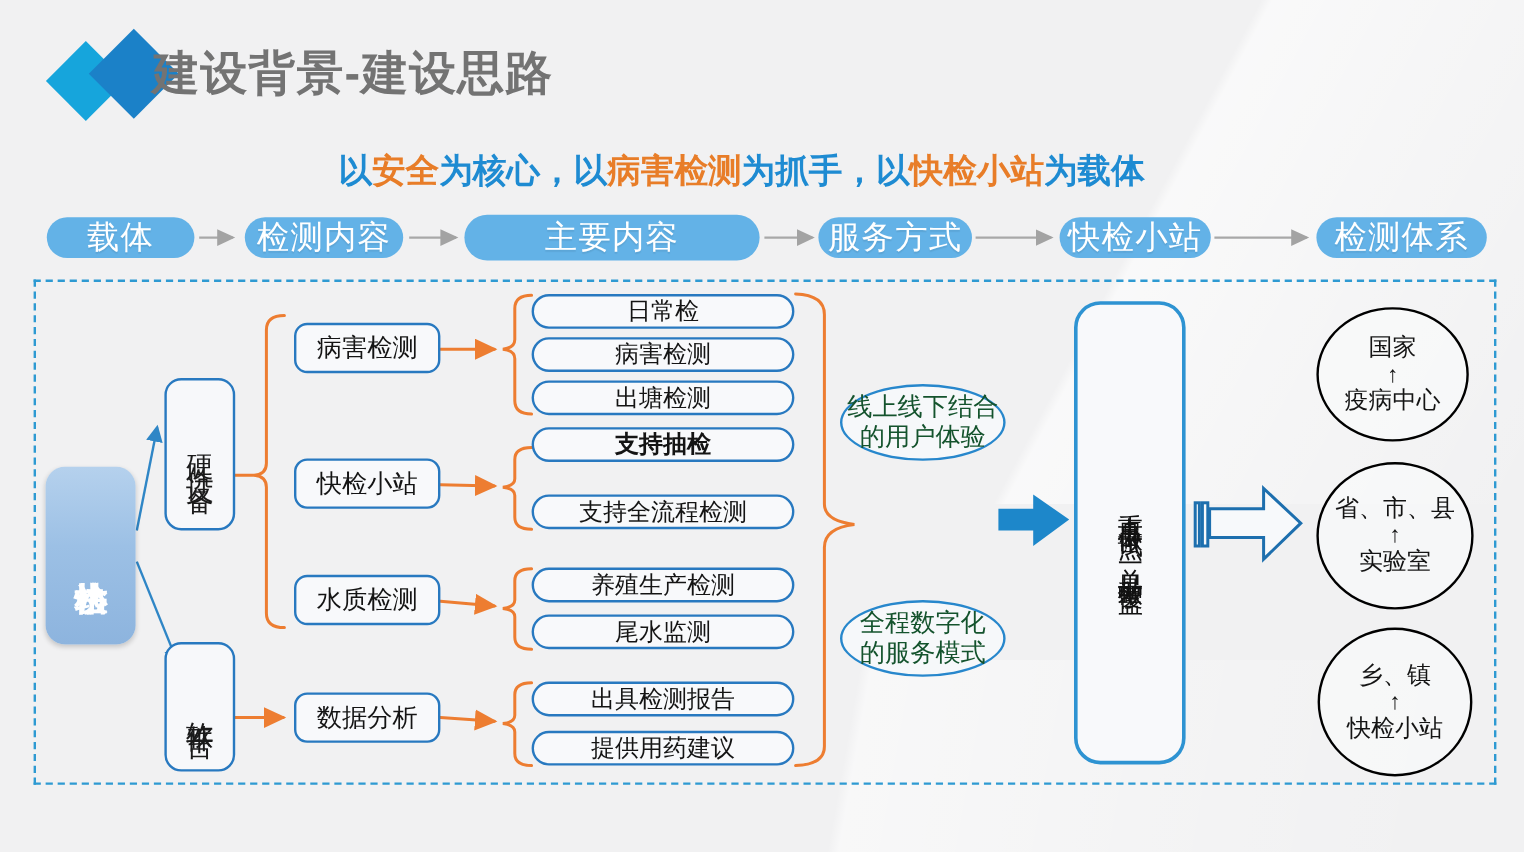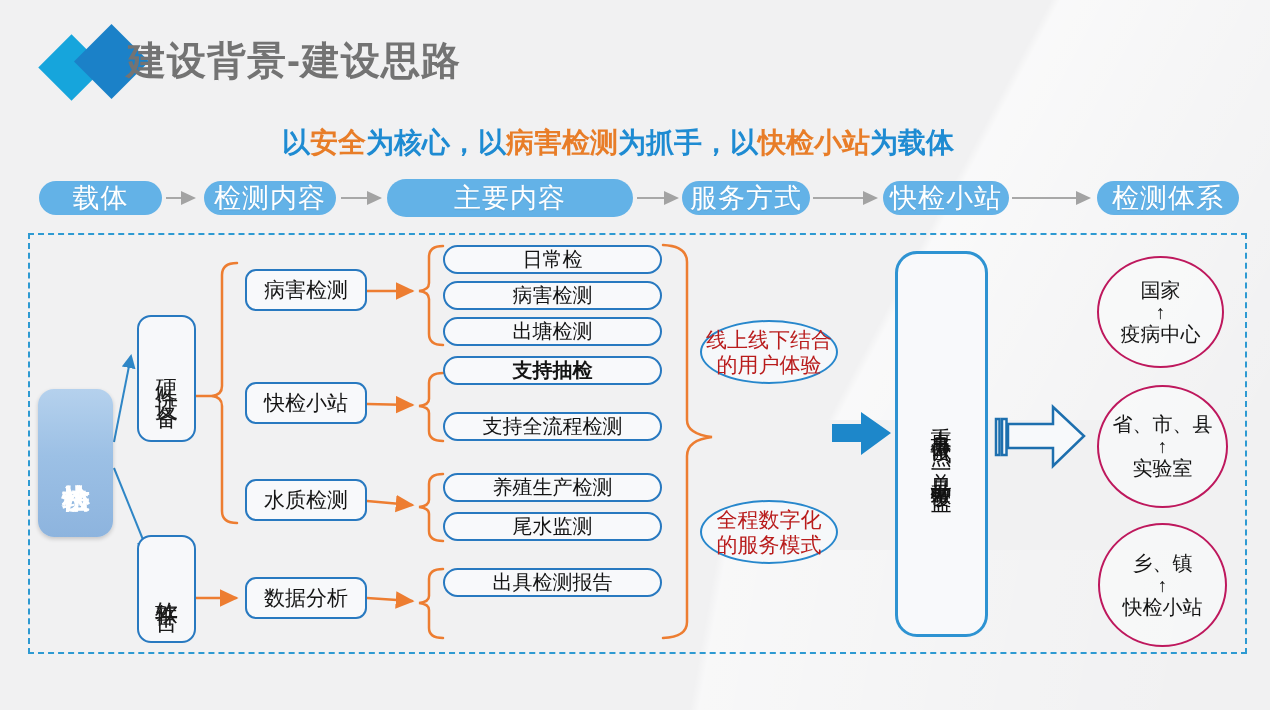--- a/index.html
+++ b/index.html
@@ -67,7 +67,7 @@
   }
   .pilot .vtext{font-size:21px;letter-spacing:3px;color:#121212;}
   .circle{
-    border:2px solid #be185d;border-radius:50%;background:rgba(250,251,252,.6);
+    border:2px solid #000000;border-radius:50%;background:rgba(250,251,252,.6);
     display:flex;flex-direction:column;align-items:center;justify-content:center;
     text-align:center;font-size:20px;line-height:23px;color:#141414;
   }

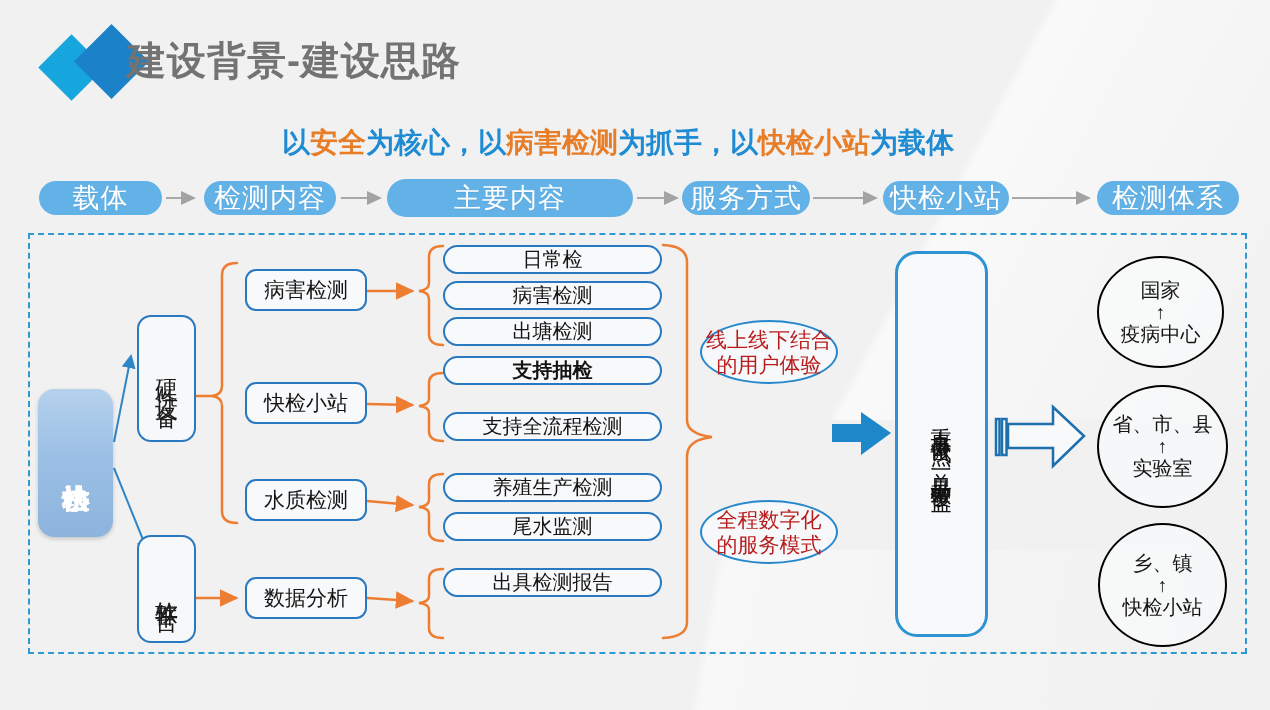--- a/index.html
+++ b/index.html
@@ -59,7 +59,7 @@
   .oval{
     left:700px;width:138px;height:64px;border:2px solid #2787cc;border-radius:50%;
     background:#f6f8fa;display:flex;flex-direction:column;align-items:center;justify-content:center;
-    font-size:21px;line-height:25px;color:#b91c1c;text-align:center;
+    font-size:21px;line-height:25px;color:#14532d;text-align:center;
   }
   .pilot{
     left:895px;top:251px;width:93px;height:386px;border:3px solid #2e93d2;border-radius:22px;

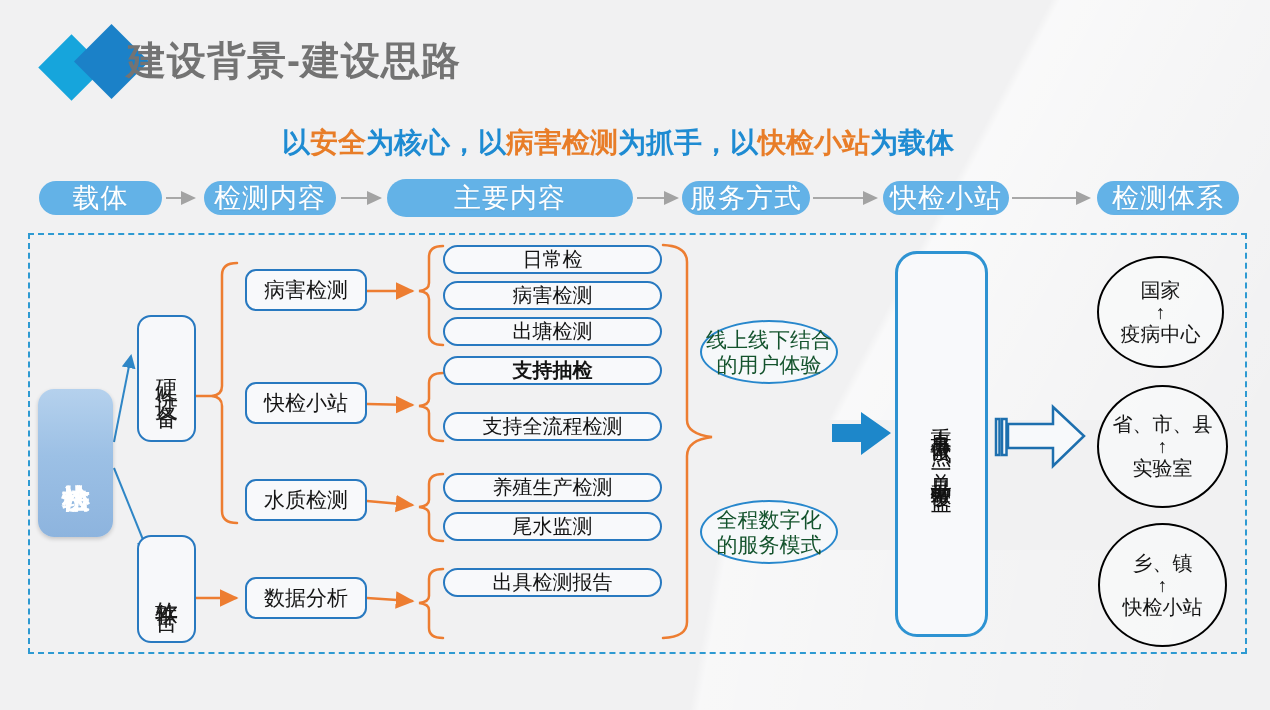--- a/index.html
+++ b/index.html
@@ -181,6 +181,7 @@
   <div class="abs pill z2" style="top:473px;">养殖生产检测</div>
   <div class="abs pill z2" style="top:512px;">尾水监测</div>
   <div class="abs pill z2" style="top:568px;">出具检测报告</div>
+  <div class="abs pill z2" style="top:609px;">提供用药建议</div>
 
   <div class="abs oval z2" style="top:320px;">
     <div>线上线下结合</div>

